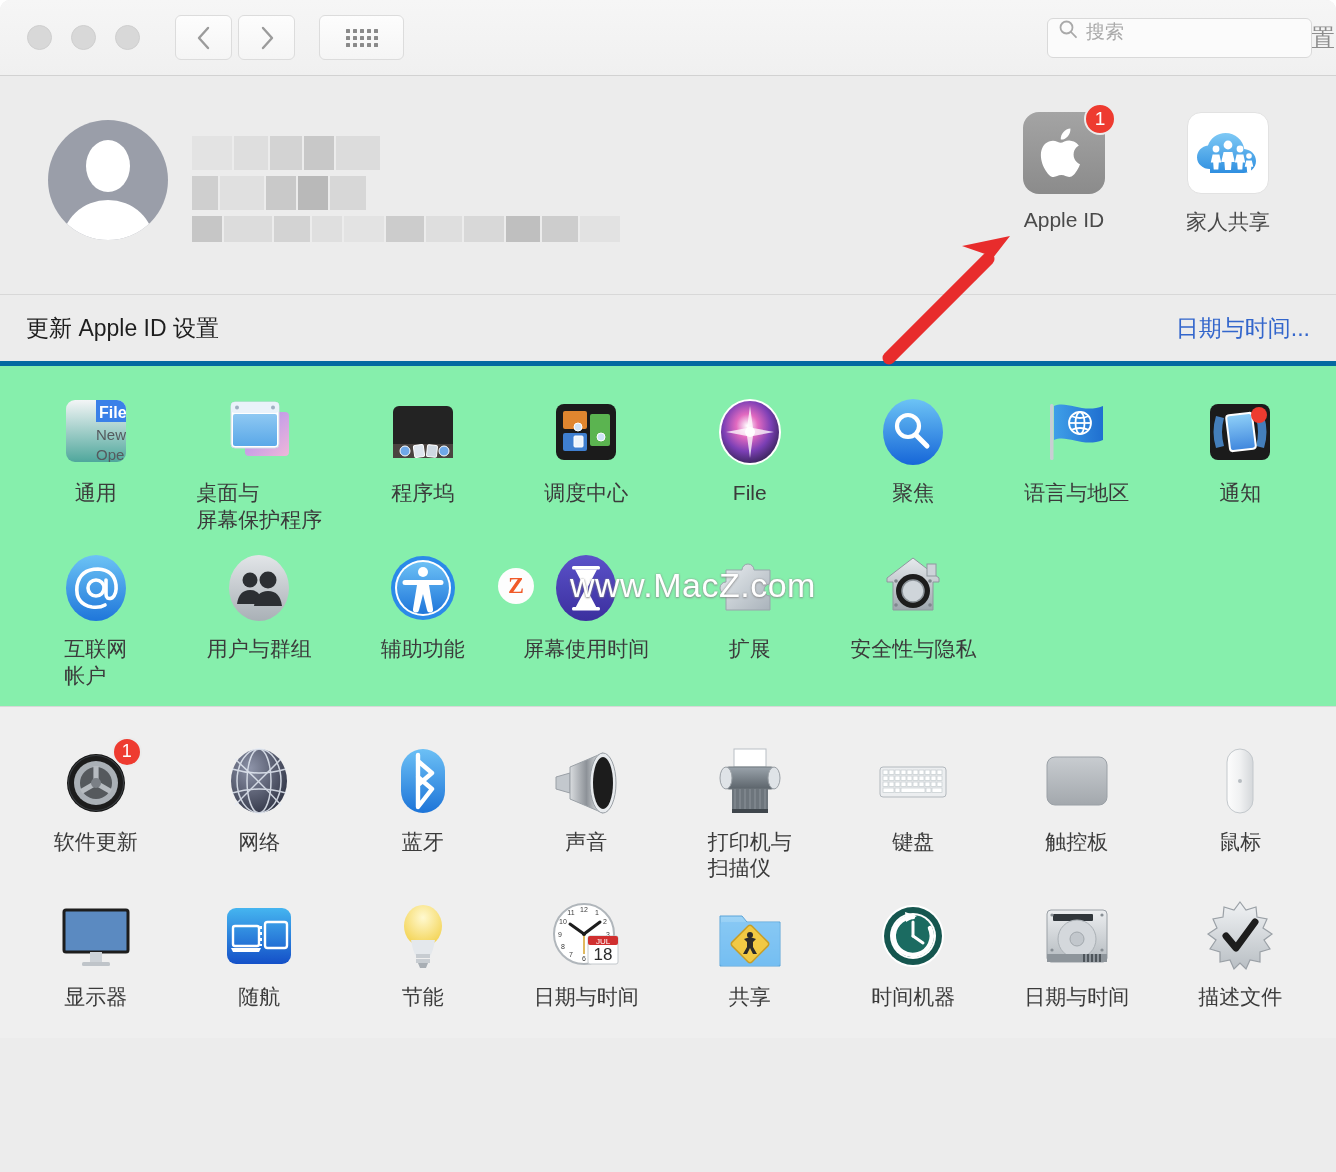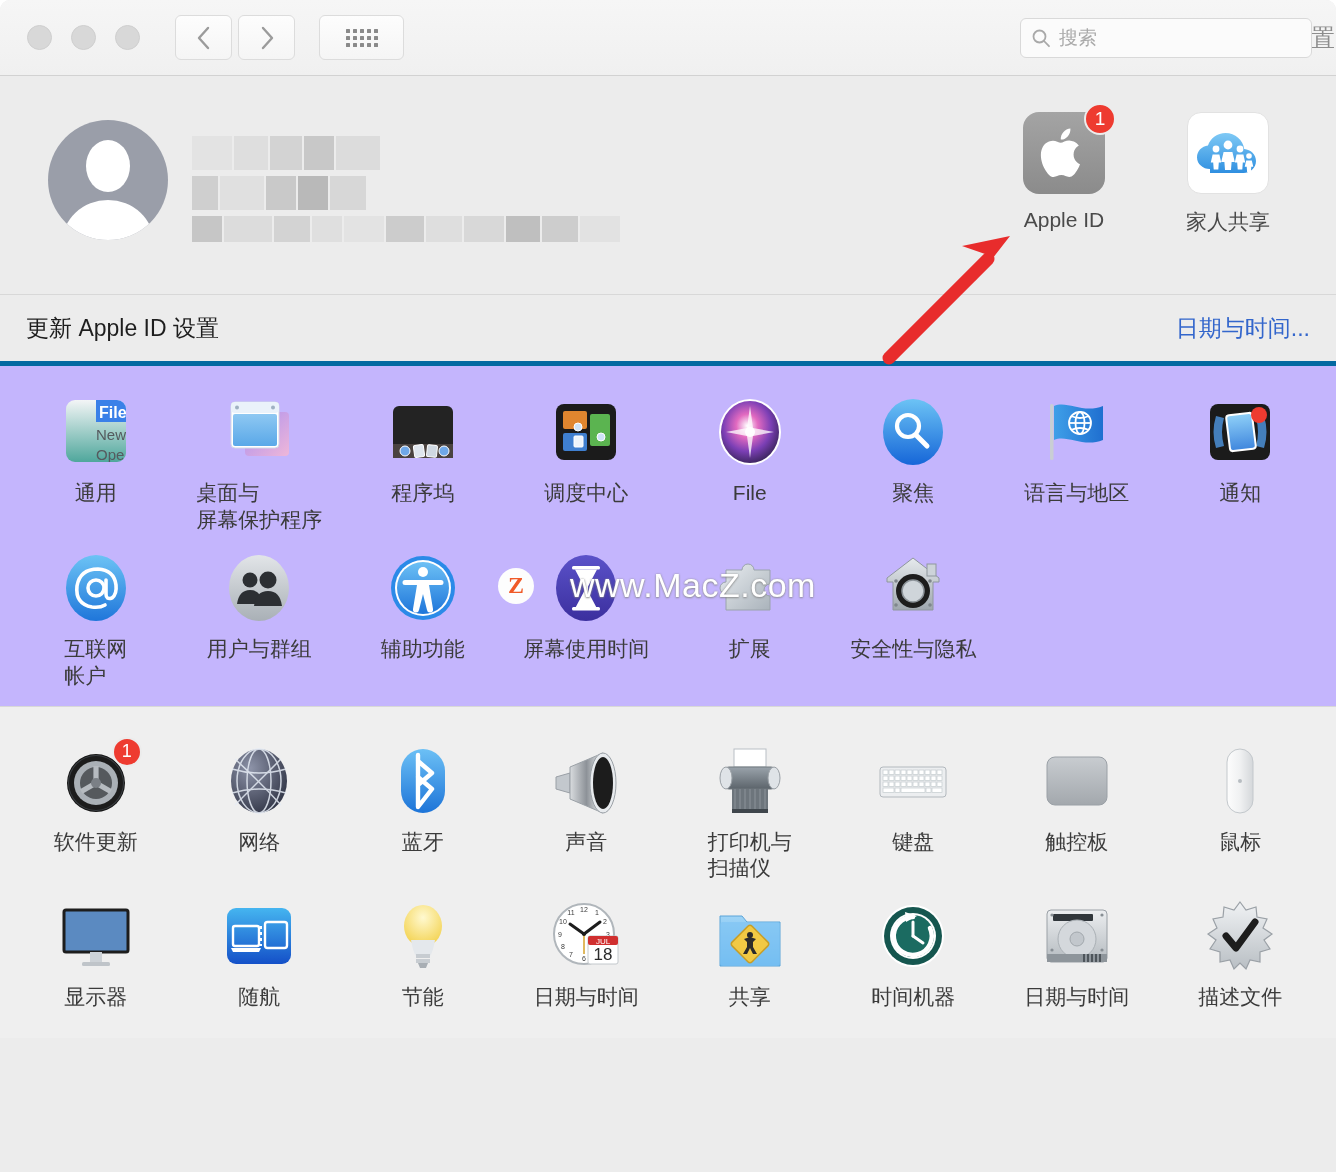--- a/index.html
+++ b/index.html
@@ -73,11 +73,11 @@
     position: absolute;
     right: 24px; top: 50%;
     transform: translateY(-50%);
-    width: 292px; height: 40px;
+    width: 265px; height: 40px;
     background: #fbfbfb;
     border: 1px solid #d9d9d9;
     border-radius: 6px;
-    display: flex; align-items: center;
+    display: flex; align-items: flex-start;
     padding: 0 10px;
     gap: 8px;
   }

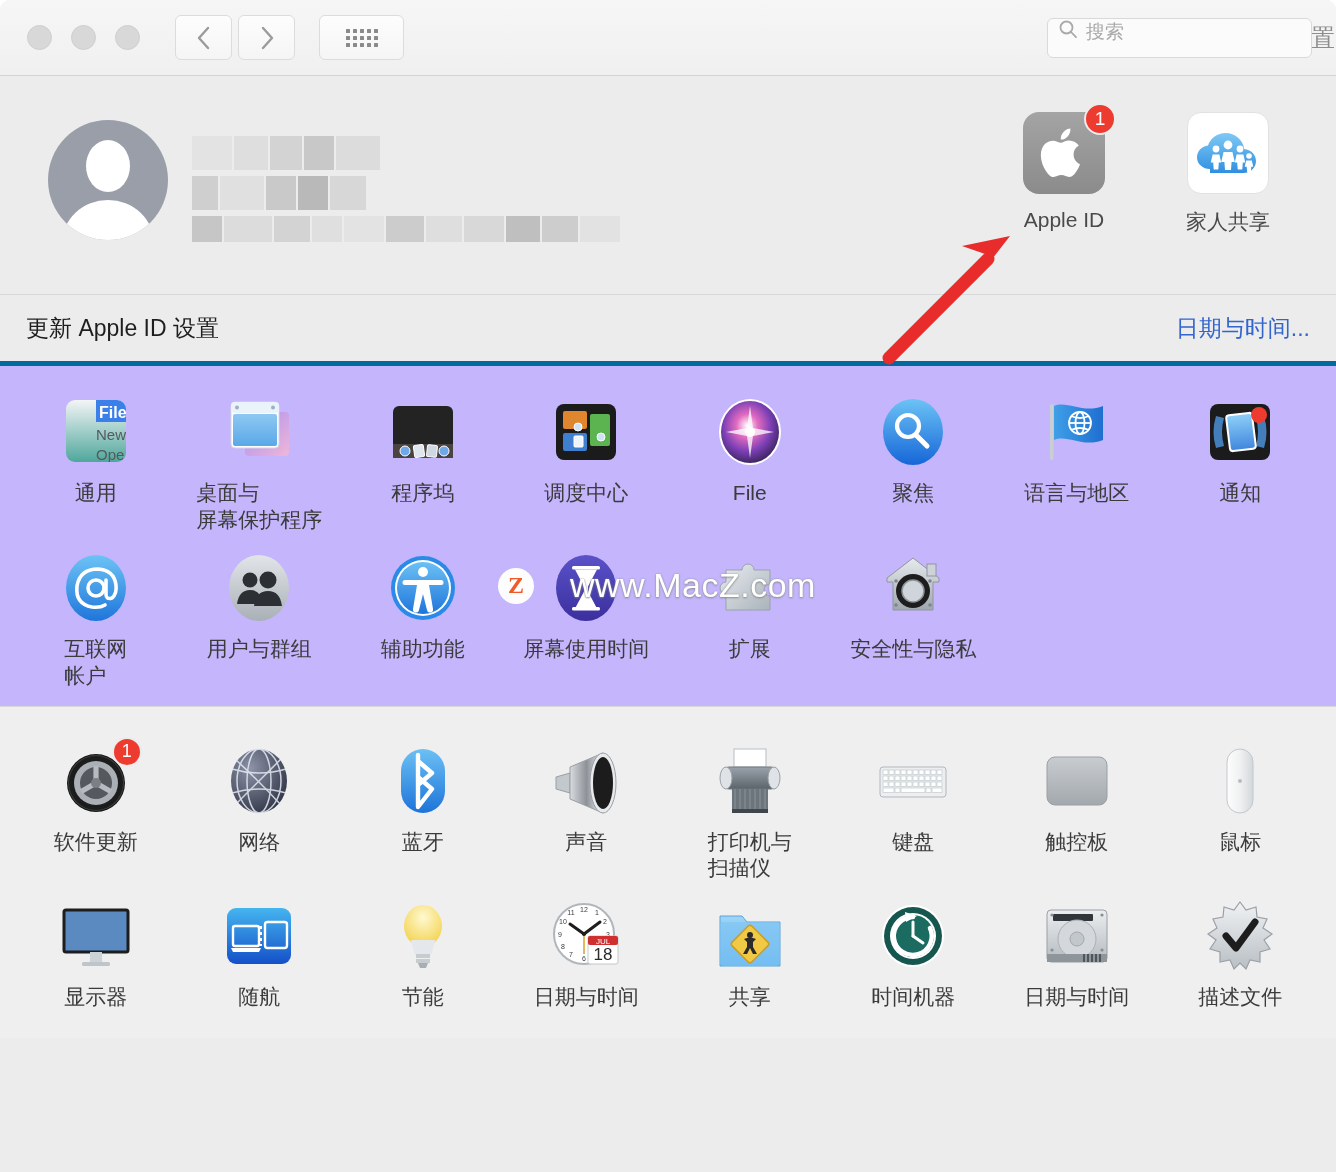--- a/index.html
+++ b/index.html
@@ -164,7 +164,7 @@
 
   
   .pane {
-    background: #c4b5fd;
+    background: #86efac;
     padding: 18px 0 10px;
   }
   .pane.sec2 { border-top: 1px solid #d8d8d8; background:#efefef; padding-top: 26px;}

